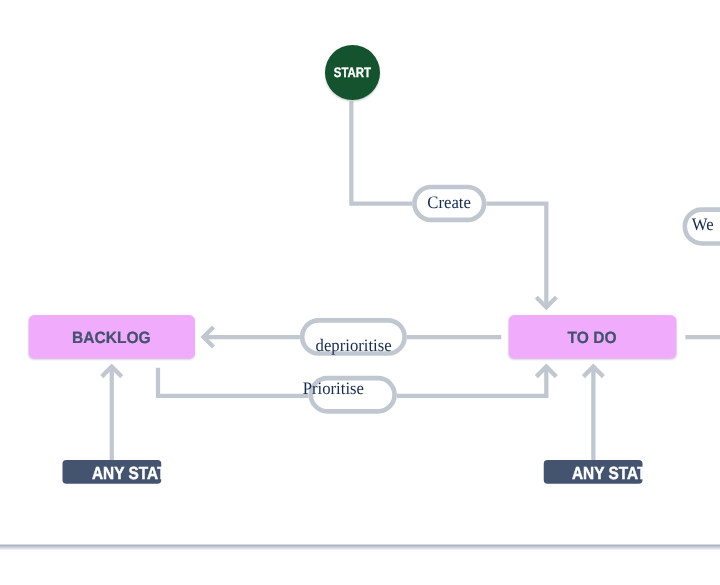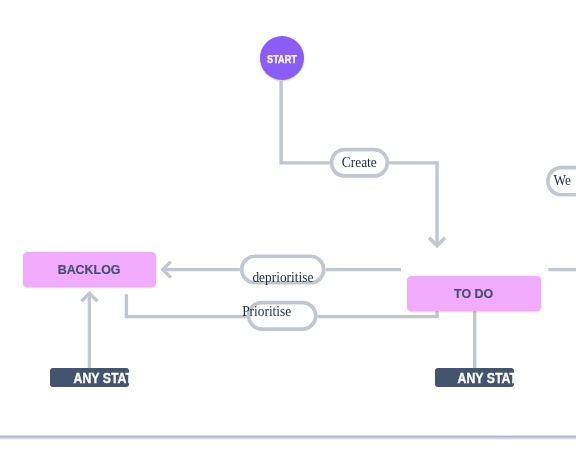--- a/index.html
+++ b/index.html
@@ -14,7 +14,7 @@
           box-shadow:0 1px 1.4px rgba(9,30,66,.16);}
   .status span{color:#42526E;-webkit-text-stroke:0.18px #42526E;font-weight:bold;font-size:13.1px;transform:scaleX(0.95);}
 
-  .start{background:#8b5cf6;border-radius:50%;box-shadow:0 1px 1.5px rgba(9,30,66,.25);display:flex;align-items:center;justify-content:center;}
+  .start{background:#14532d;border-radius:50%;box-shadow:0 1px 1.5px rgba(9,30,66,.25);display:flex;align-items:center;justify-content:center;}
   .start span{color:#ffffff;-webkit-text-stroke:0.25px #ffffff;font-weight:bold;font-size:11px;transform:scaleX(0.83) translateY(0.8px);}
 
   .pill{background:transparent;display:flex;align-items:center;justify-content:center;font-family:Liberation Serif, serif;}

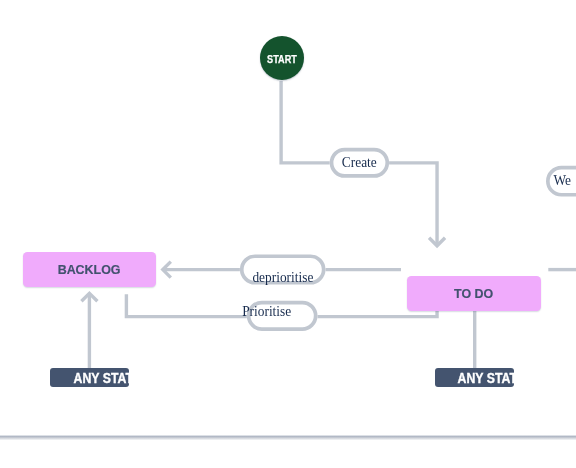--- a/index.html
+++ b/index.html
@@ -66,7 +66,7 @@
     <span>BACKLOG</span>
   </div>
 
-  <div class="node status" style="left:407.3px;top:251.9px;width:133.6px;height:35px;margin-top:24px;">
+  <div class="node status" style="left:407.3px;top:251.9px;width:133.6px;height:35px;">
     <span>TO DO</span>
   </div>
 

